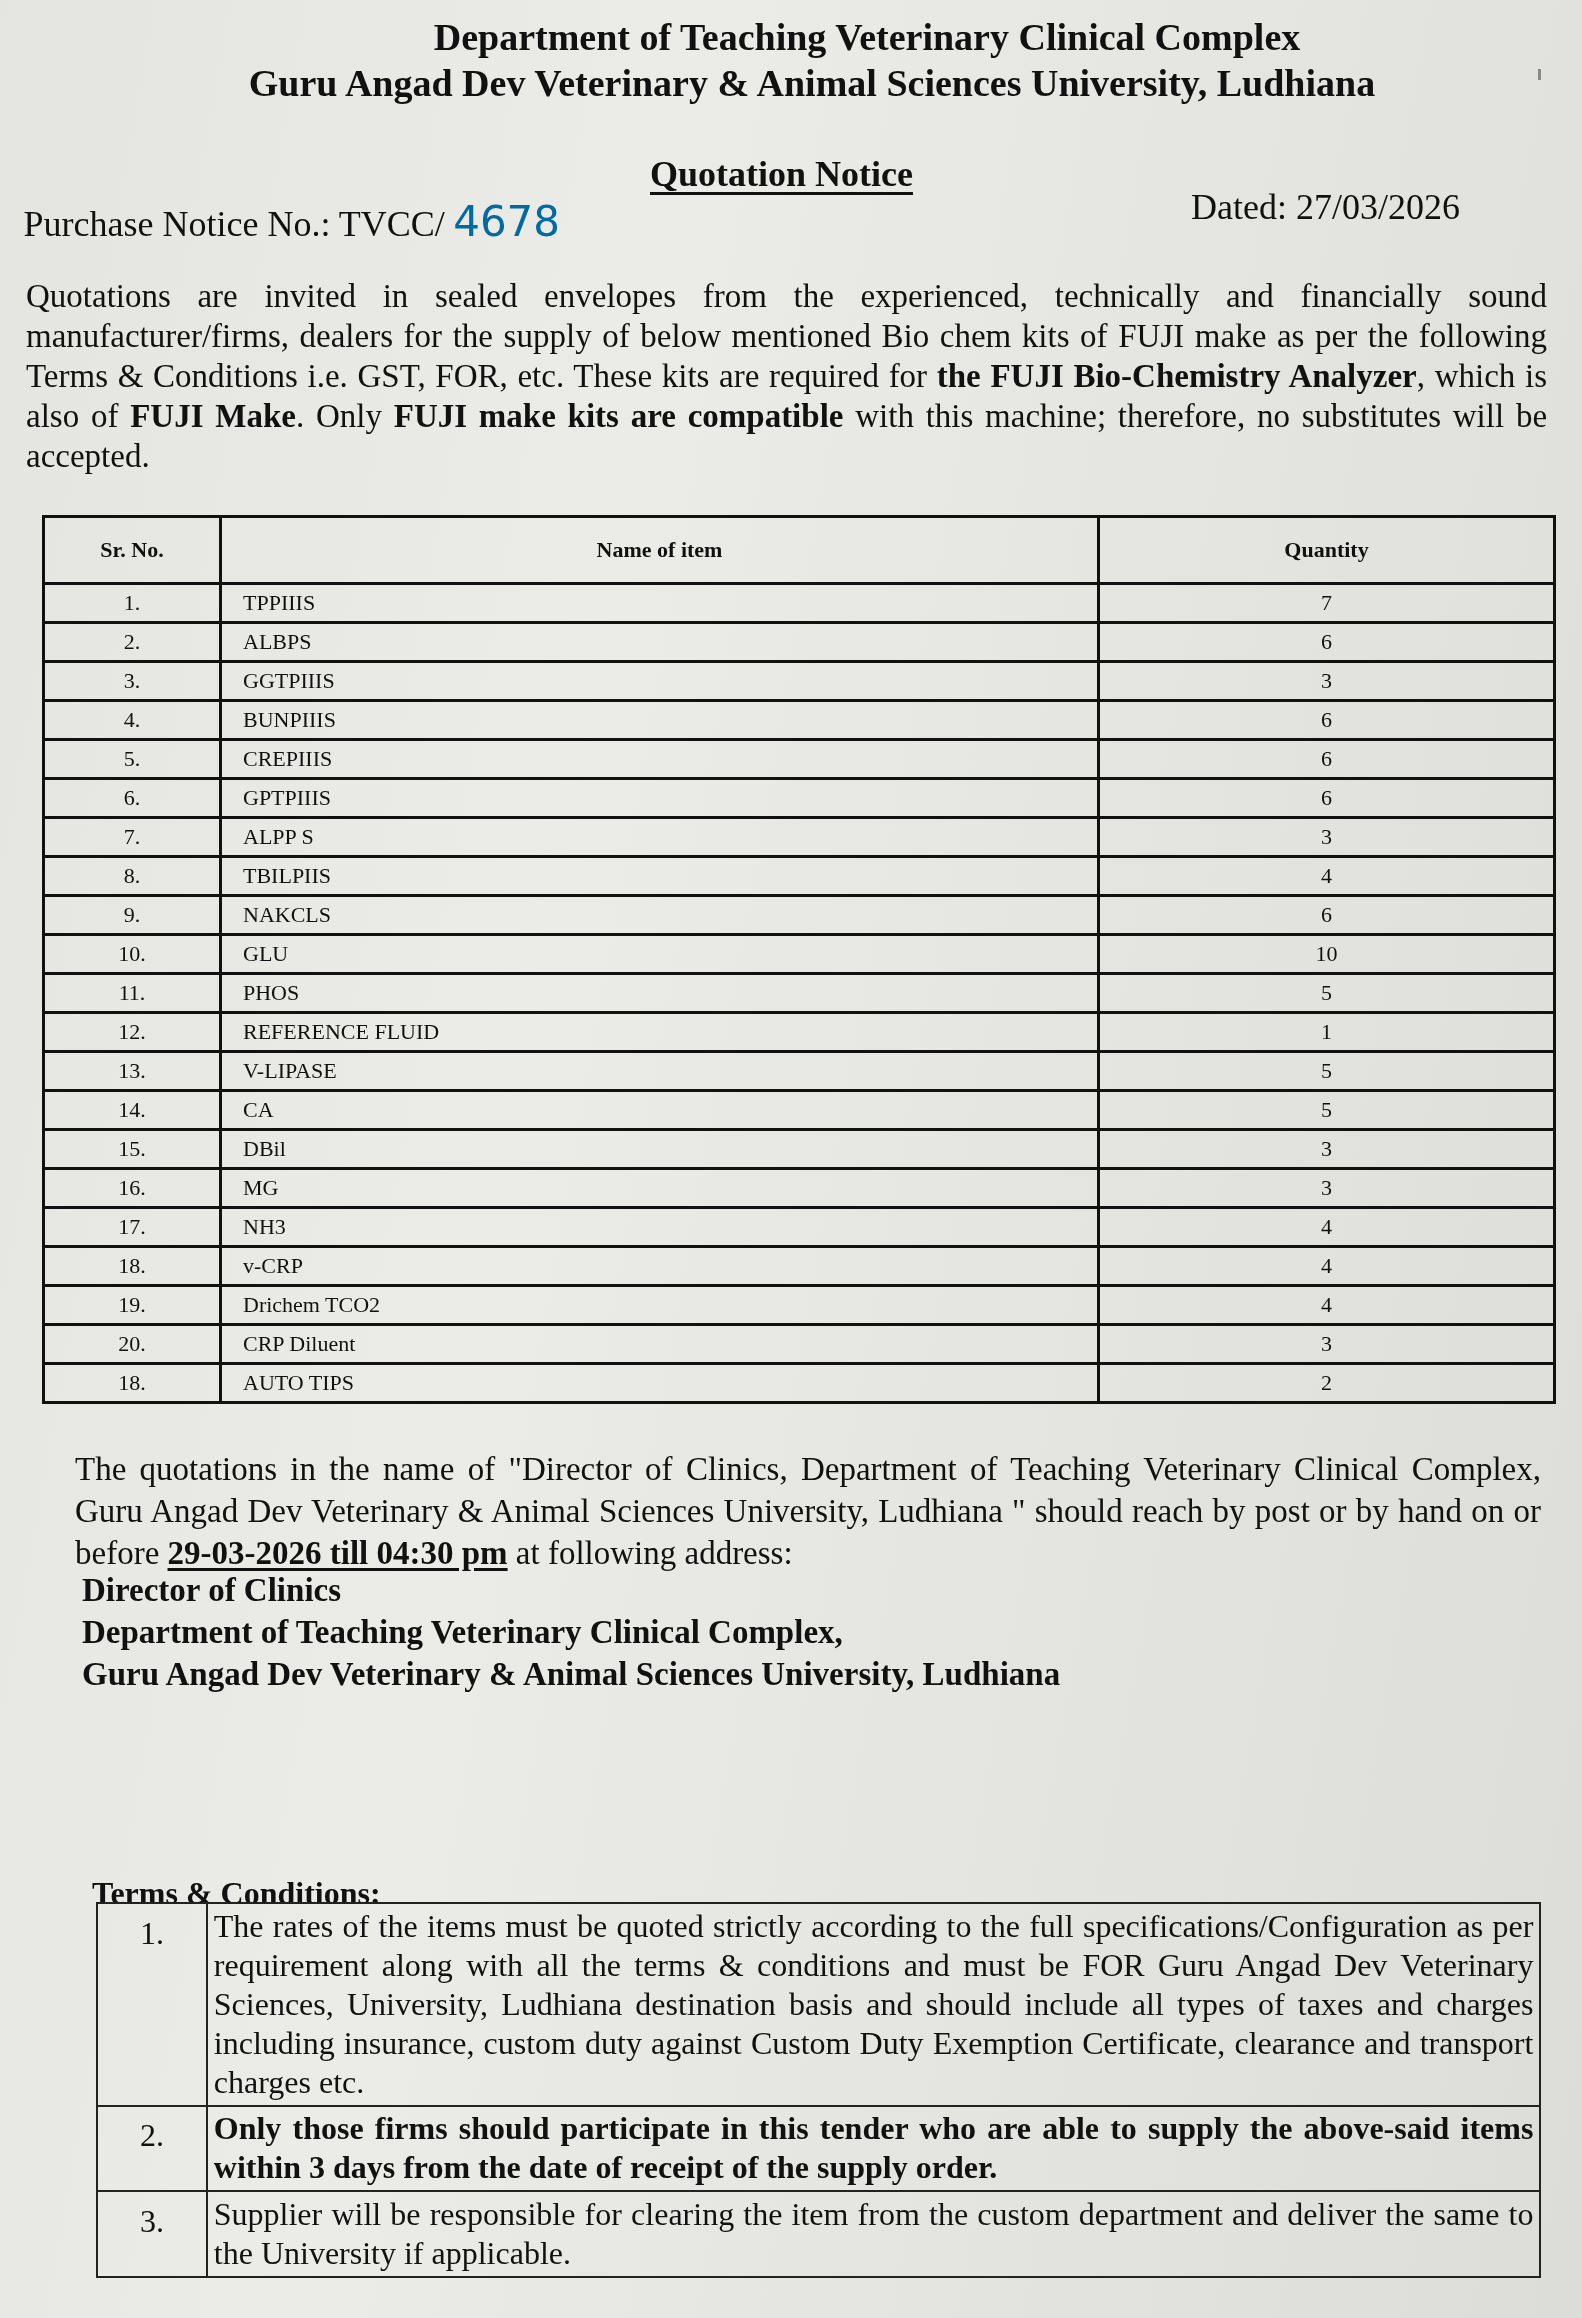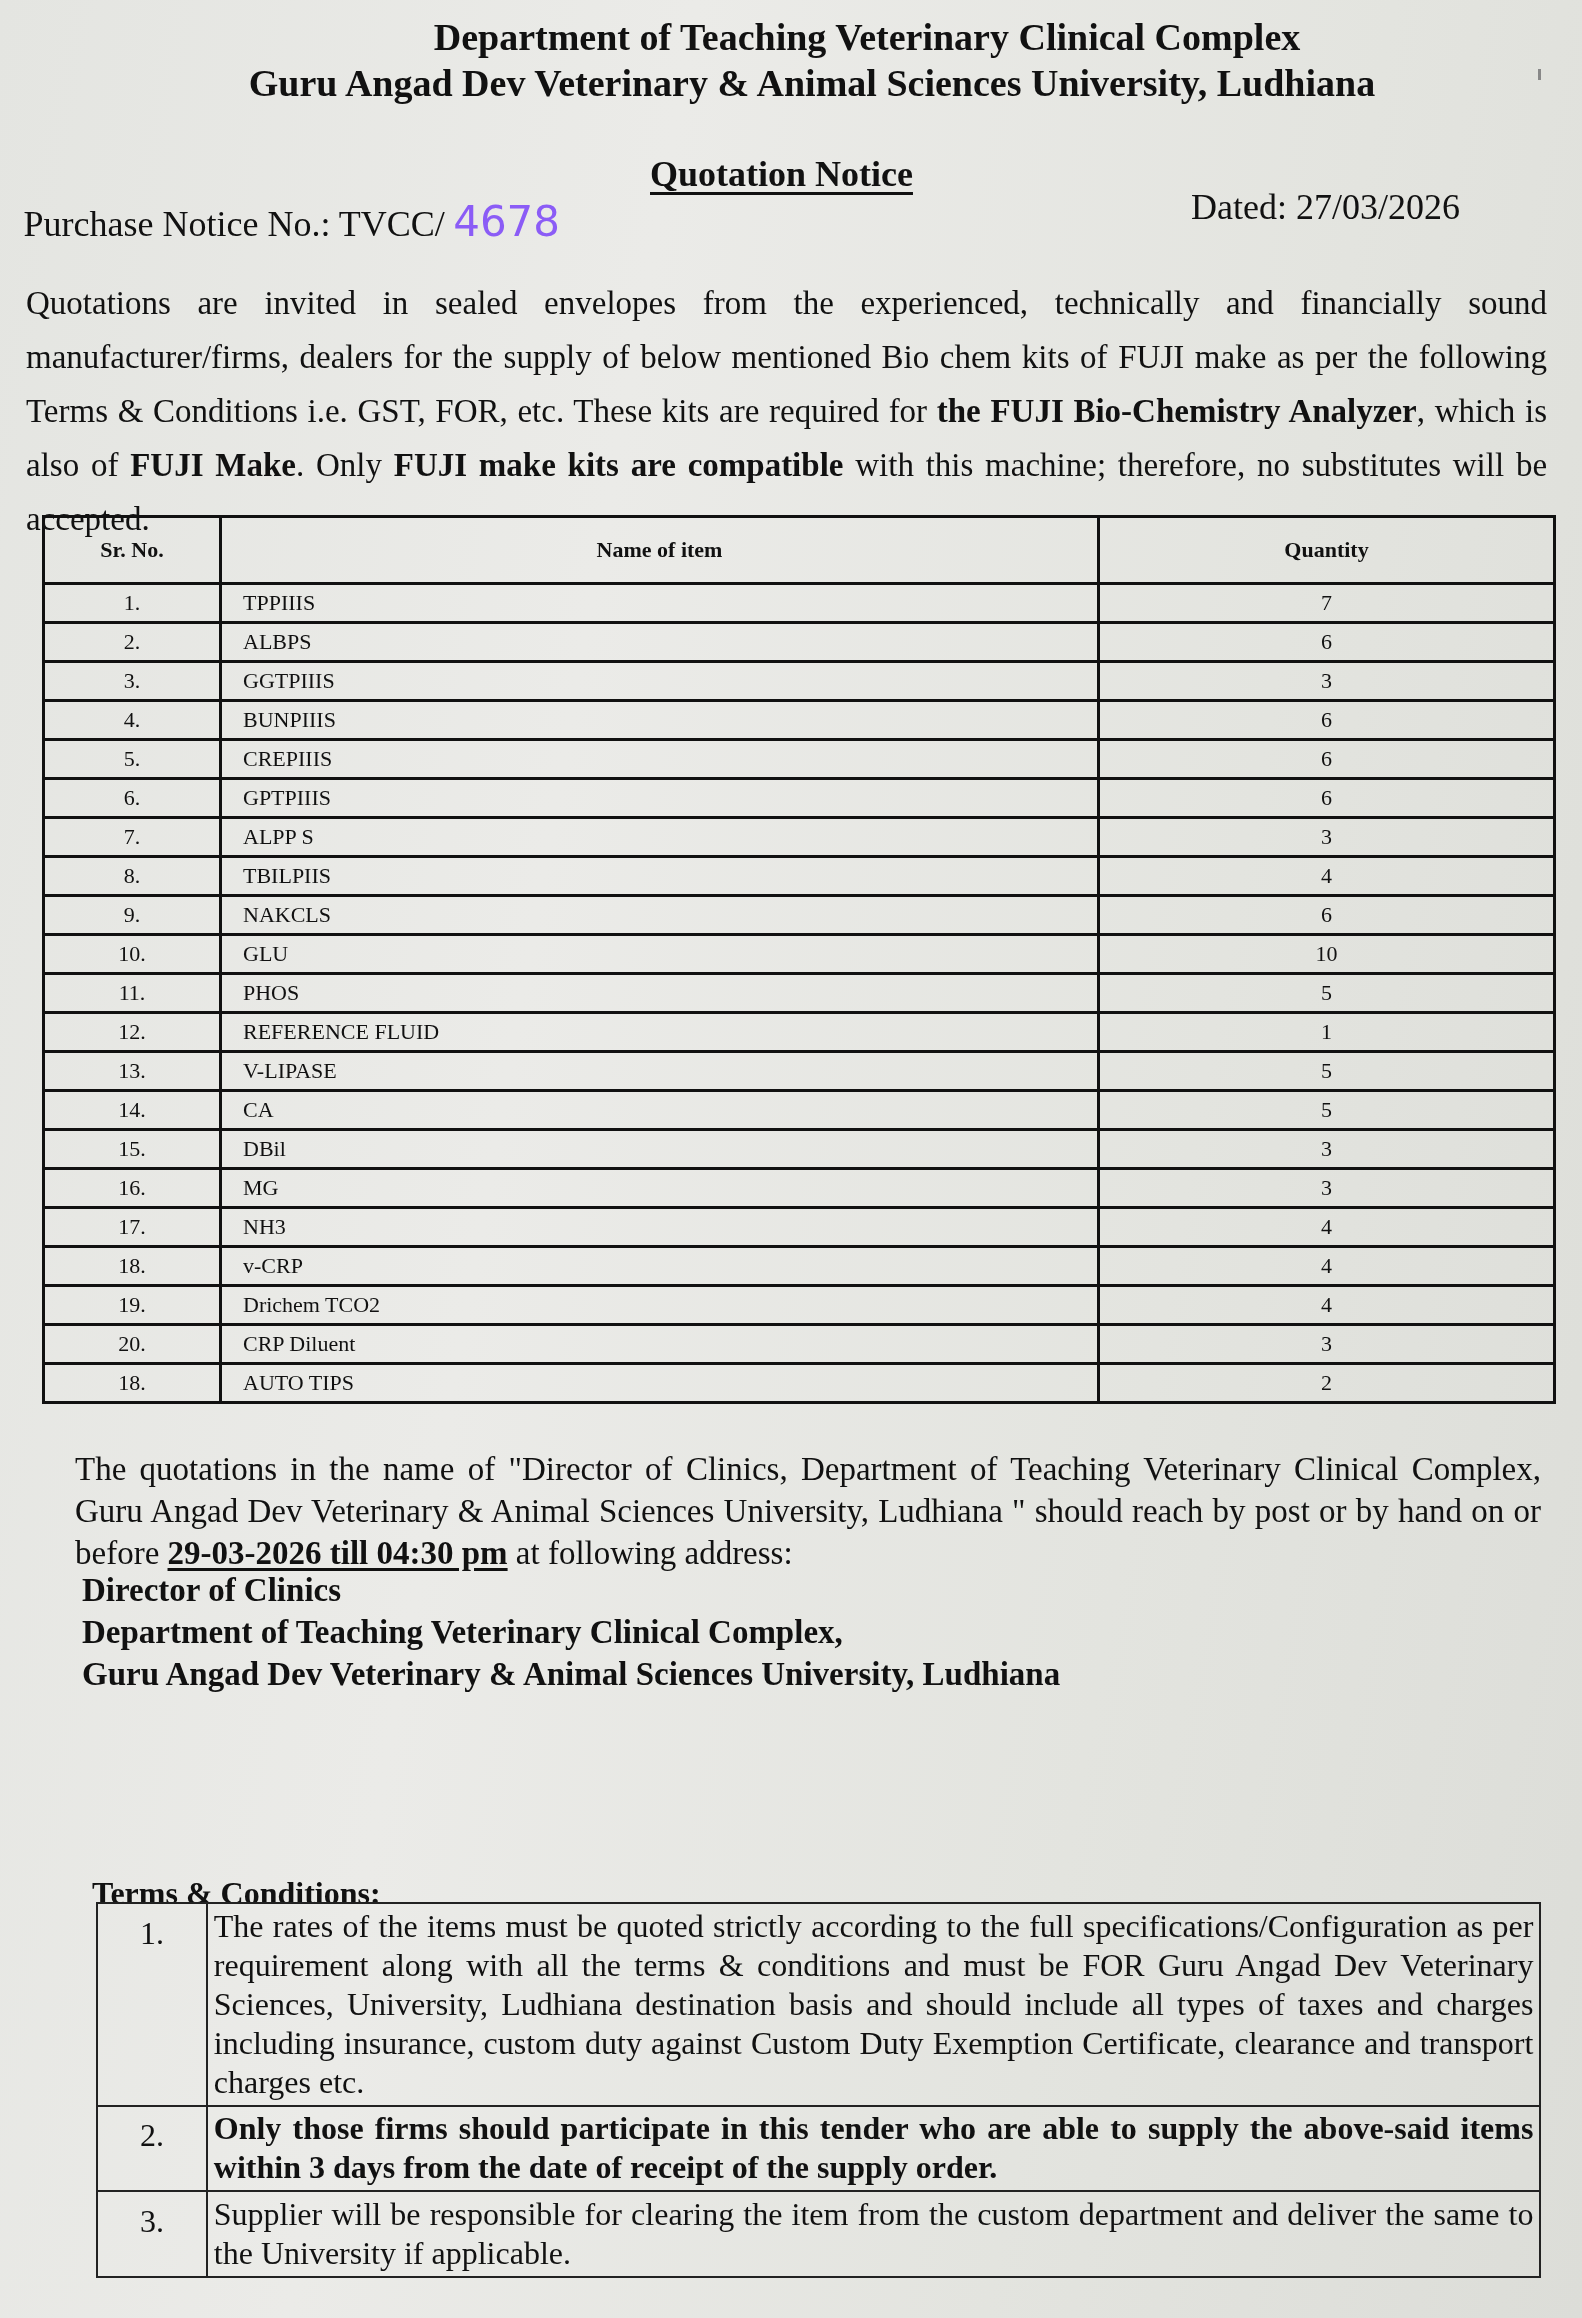--- a/index.html
+++ b/index.html
@@ -16,7 +16,7 @@
   .hdr2 { top: 61px; left: 21px; }
   .qn-title { position: absolute; top: 153px; left: 650px; font-size: 36px; font-weight: bold; text-decoration: underline; text-underline-offset: 5.6px; }
   .pn { position: absolute; top: 197px; left: 23.6px; font-size: 36px; }
-  .pn .hand { font-family: "DejaVu Sans", sans-serif; color: #8b5cf6; font-size: 42px; margin-left: 8.3px; }
+  .pn .hand { font-family: "DejaVu Sans", sans-serif; color: #0369a1; font-size: 42px; margin-left: 8.3px; }
   .dated { position: absolute; top: 186px; left: 1191px; font-size: 36px; }
   .intro { position: absolute; top: 276px; left: 26px; width: 1521px; font-size: 33px; line-height: 54px; text-align: justify; }
   .intro b { font-weight: bold; }

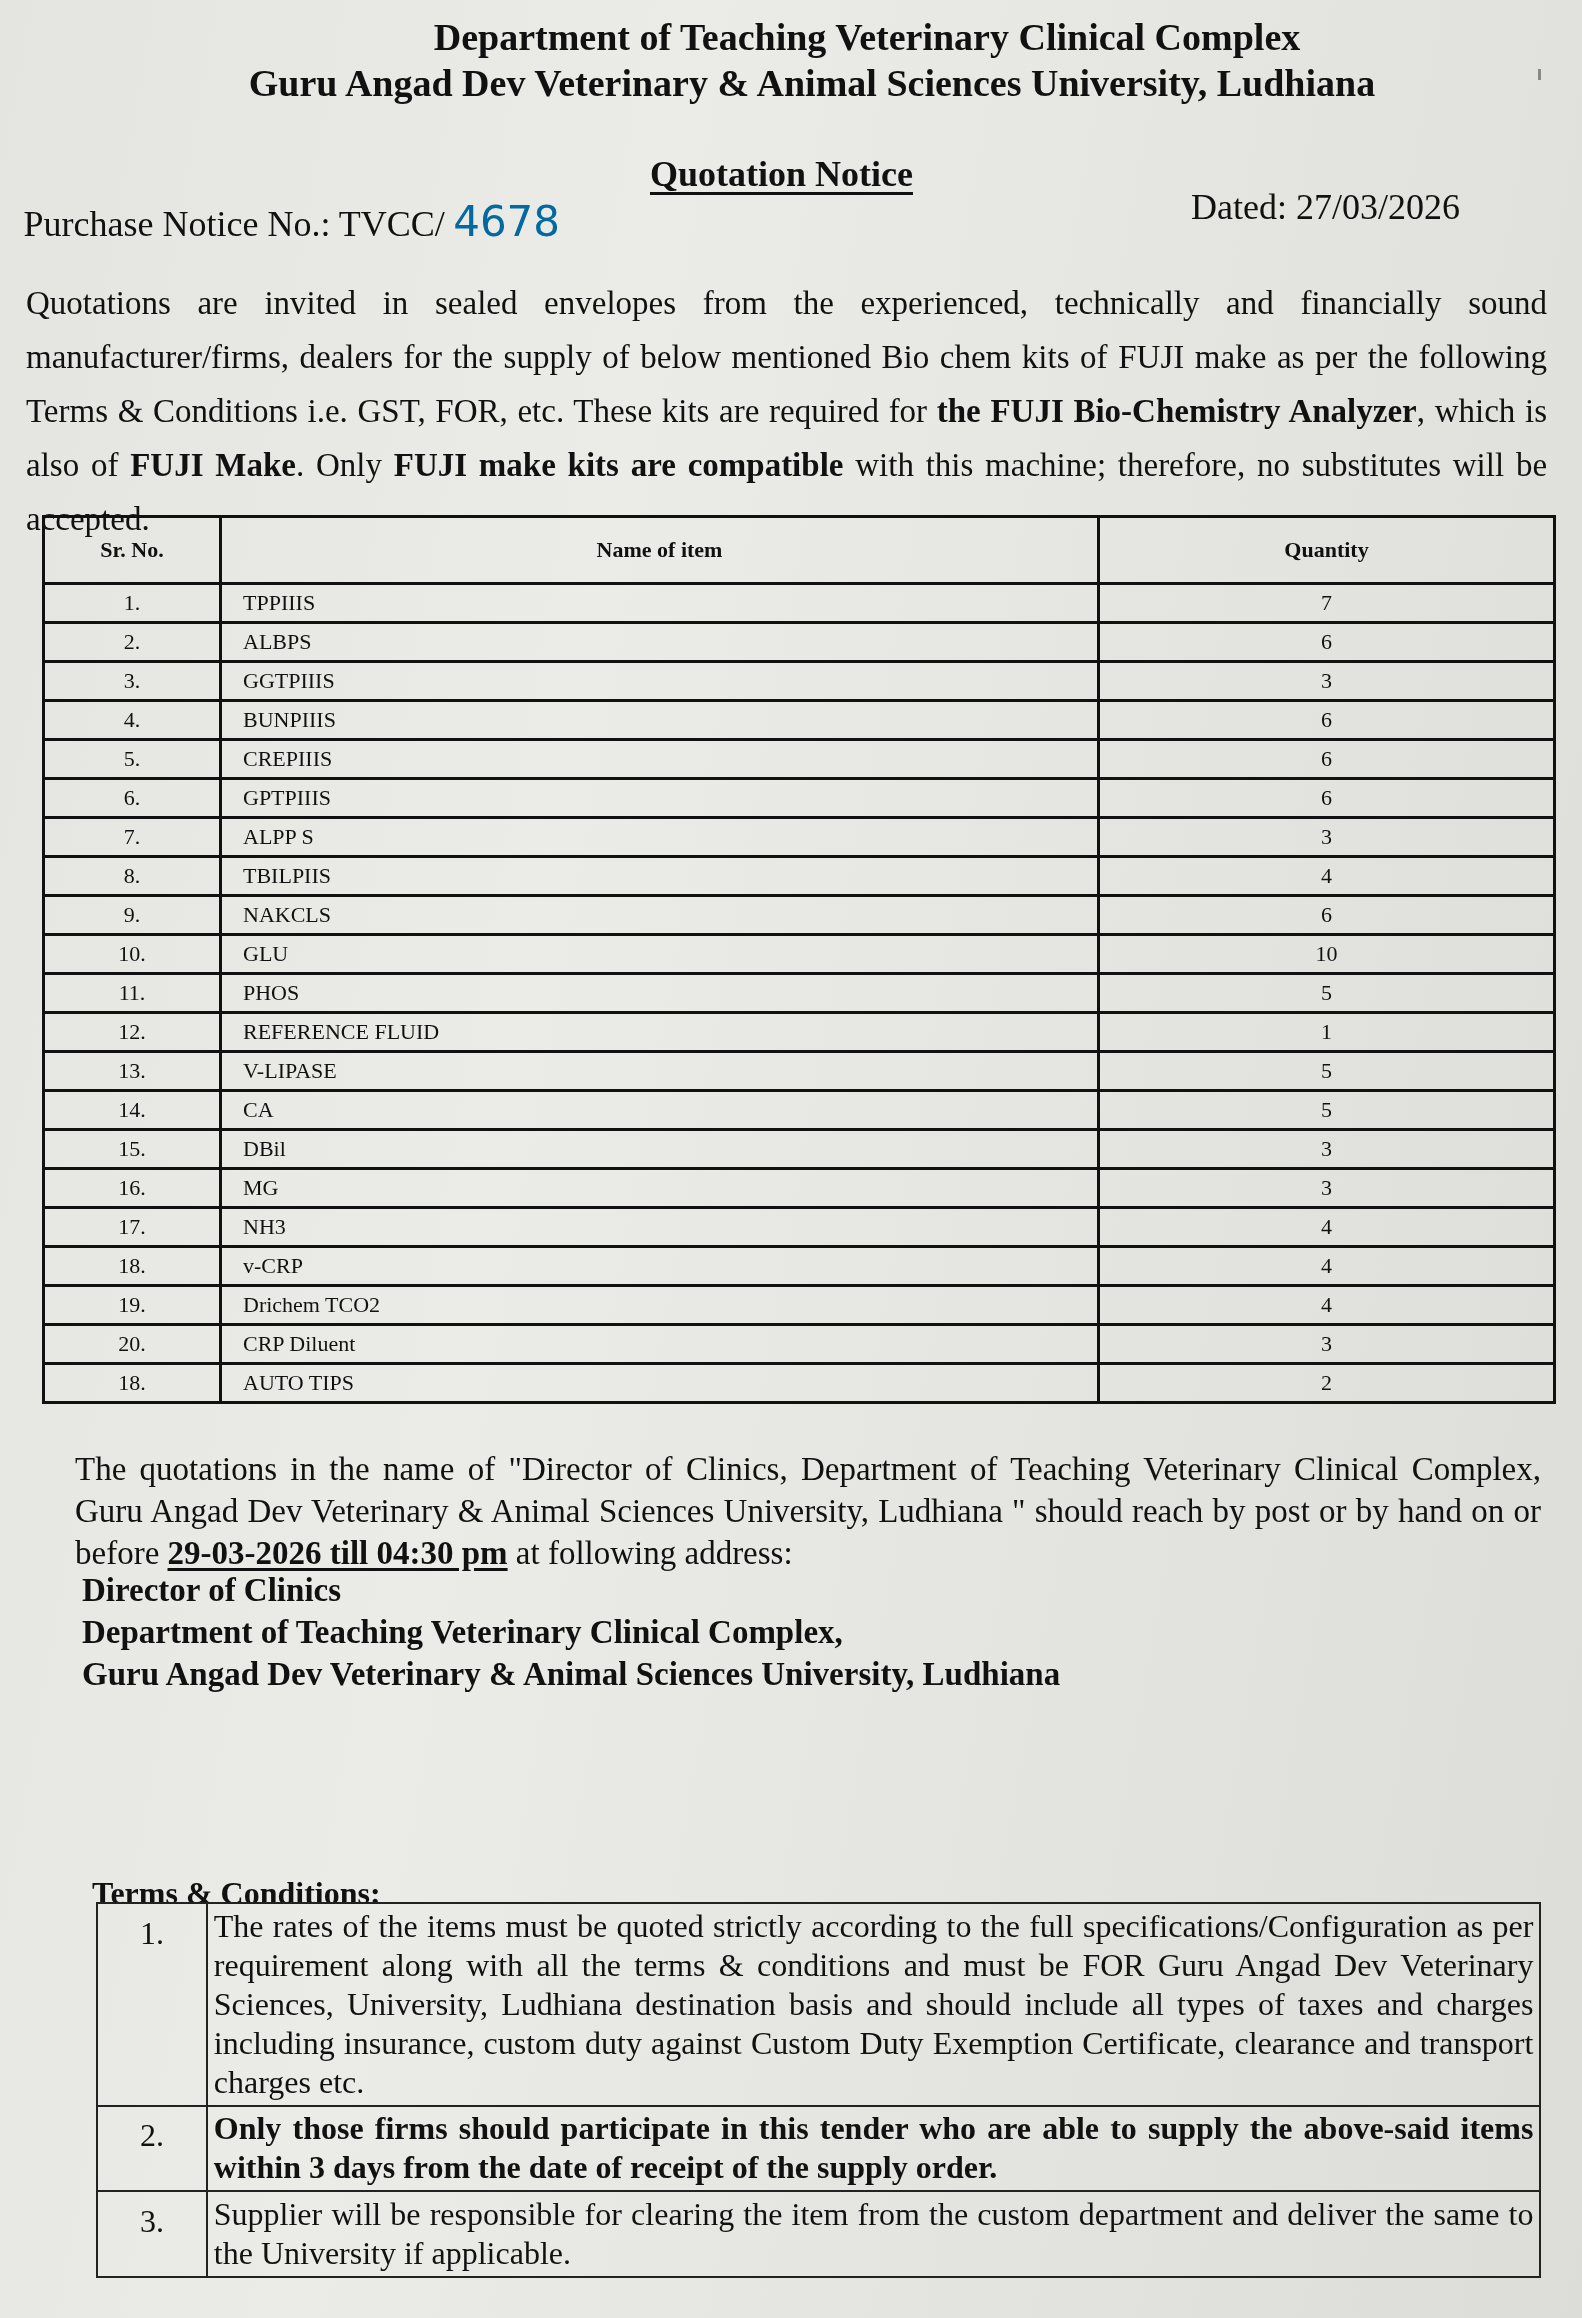--- a/index.html
+++ b/index.html
@@ -18,7 +18,7 @@
   .pn { position: absolute; top: 197px; left: 23.6px; font-size: 36px; }
   .pn .hand { font-family: "DejaVu Sans", sans-serif; color: #0369a1; font-size: 42px; margin-left: 8.3px; }
   .dated { position: absolute; top: 186px; left: 1191px; font-size: 36px; }
-  .intro { position: absolute; top: 276px; left: 26px; width: 1521px; font-size: 33px; line-height: 54px; text-align: justify; }
+  .intro { position: absolute; top: 276px; left: 26px; width: 1521px; font-size: 33px; line-height: 40px; text-align: justify; }
   .intro b { font-weight: bold; }
 
   table.items { position: absolute; top: 515px; left: 42px; width: 1514px; border-collapse: collapse; font-size: 22px; }

